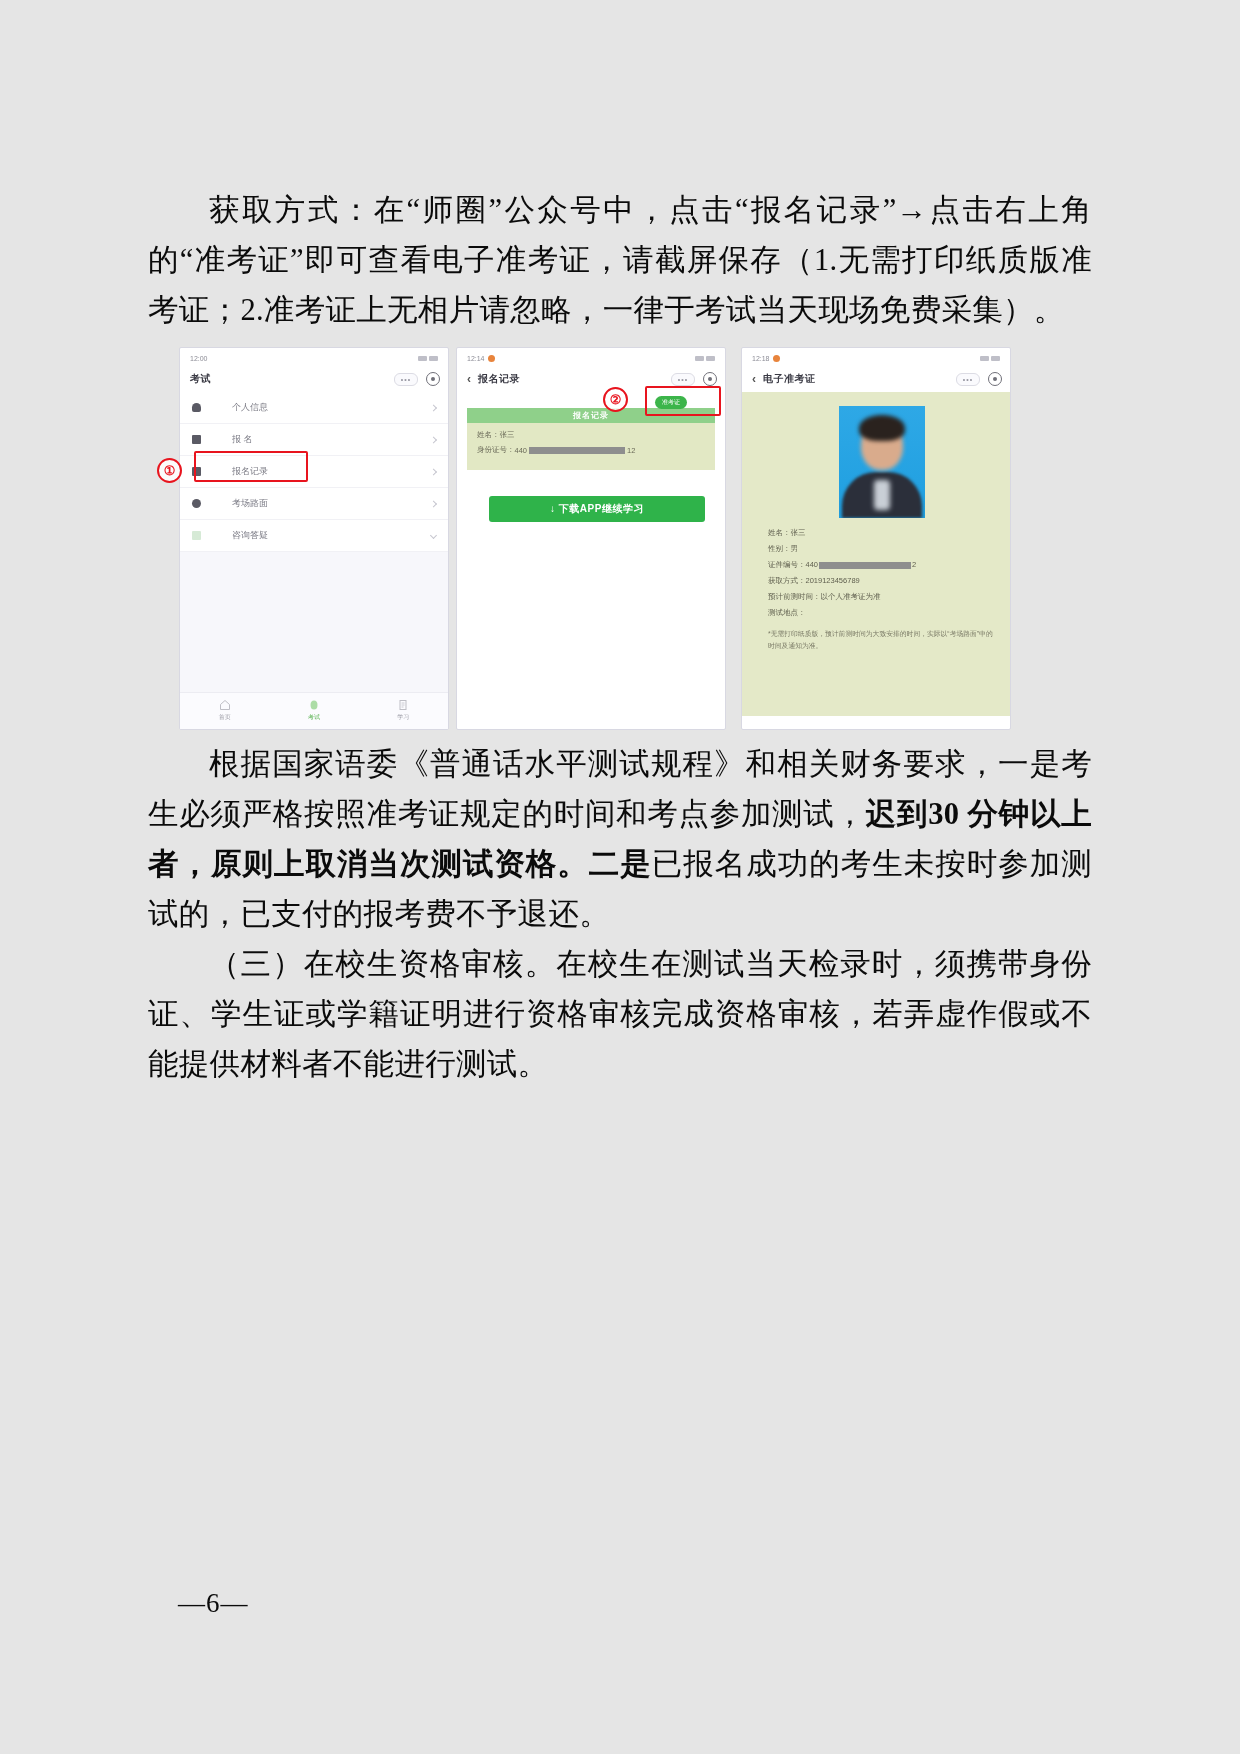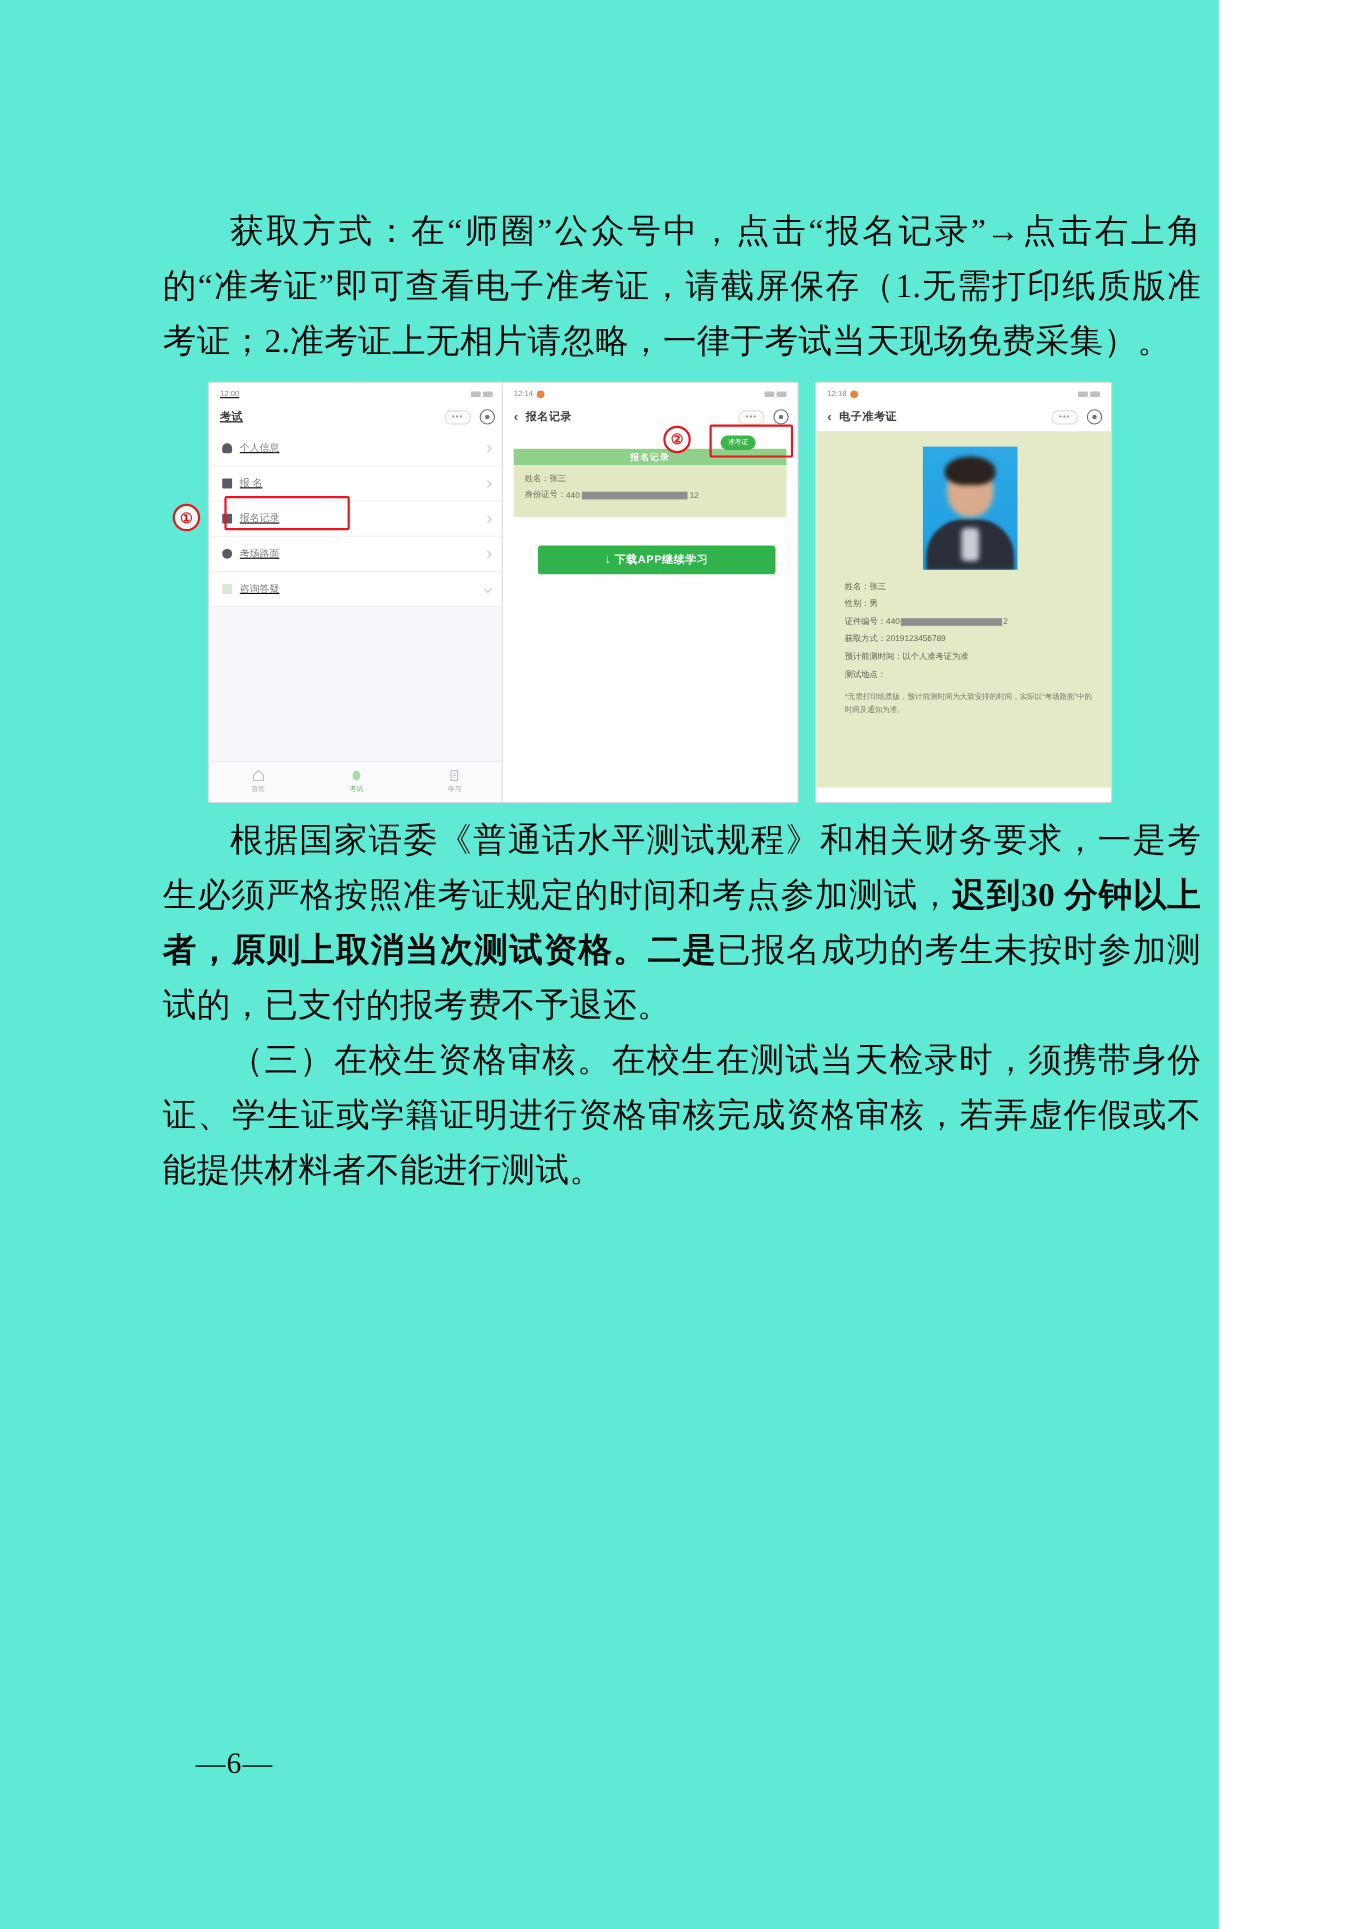--- a/index.html
+++ b/index.html
@@ -12,9 +12,9 @@
   }
   .page {
     position: relative;
-    width: 1108px;
+    width: 1240px;
     height: 1754px;
-    background: #5eead4;
+    background: #e5e5e5;
     overflow: hidden;
   }
   .content {

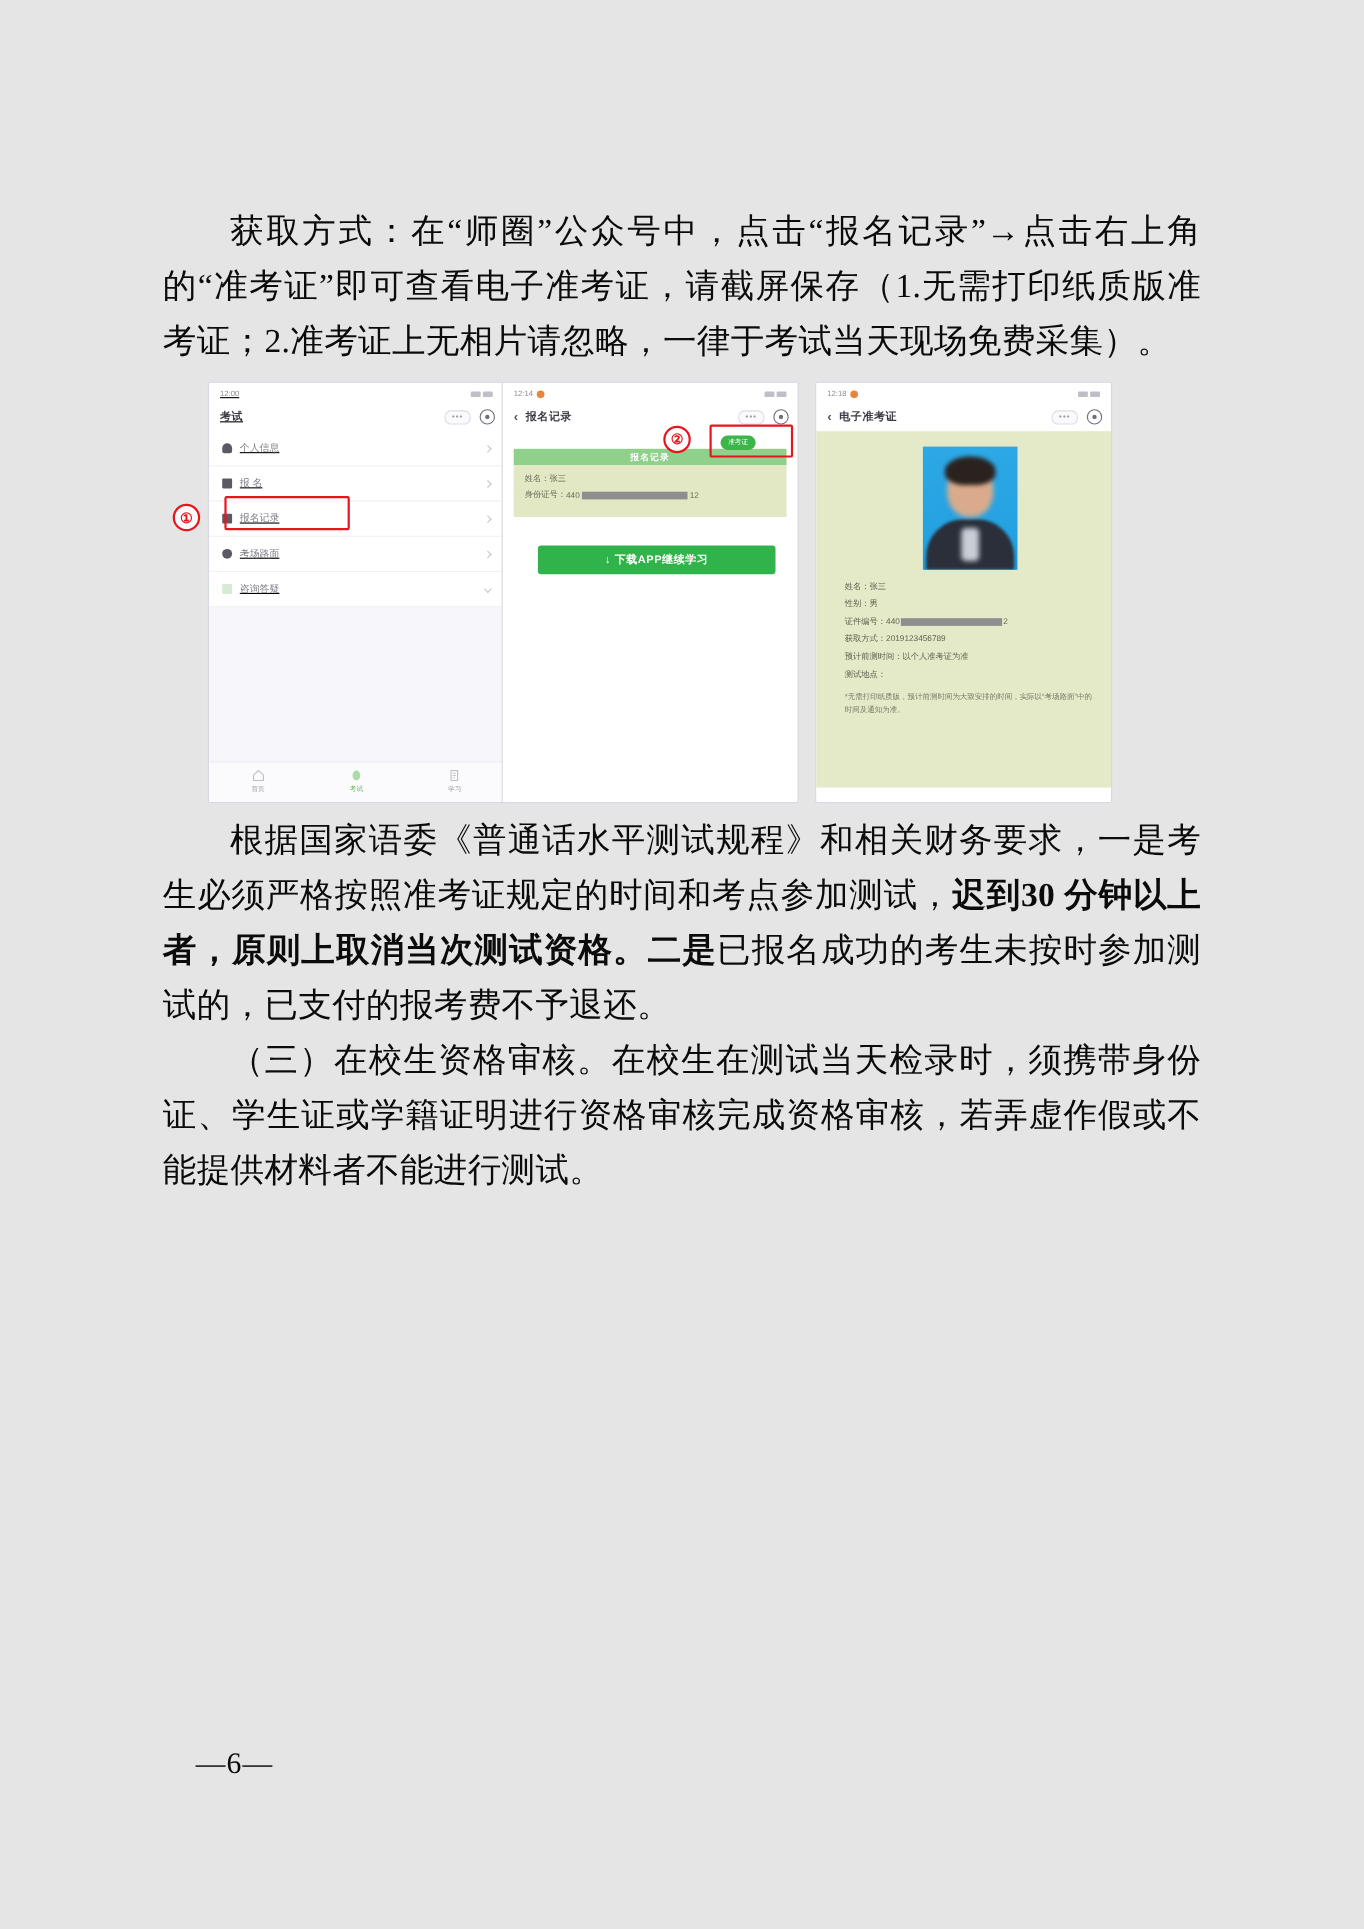--- a/index.html
+++ b/index.html
@@ -73,7 +73,7 @@
     box-sizing: border-box;
     font-family: "Liberation Sans", sans-serif;
   }
-  #phone1 { left: 41px; text-decoration: underline; }
+  #phone1 { left: 31px; }
   #phone2 { left: 308px; }
   #phone3 { left: 593px; }
 

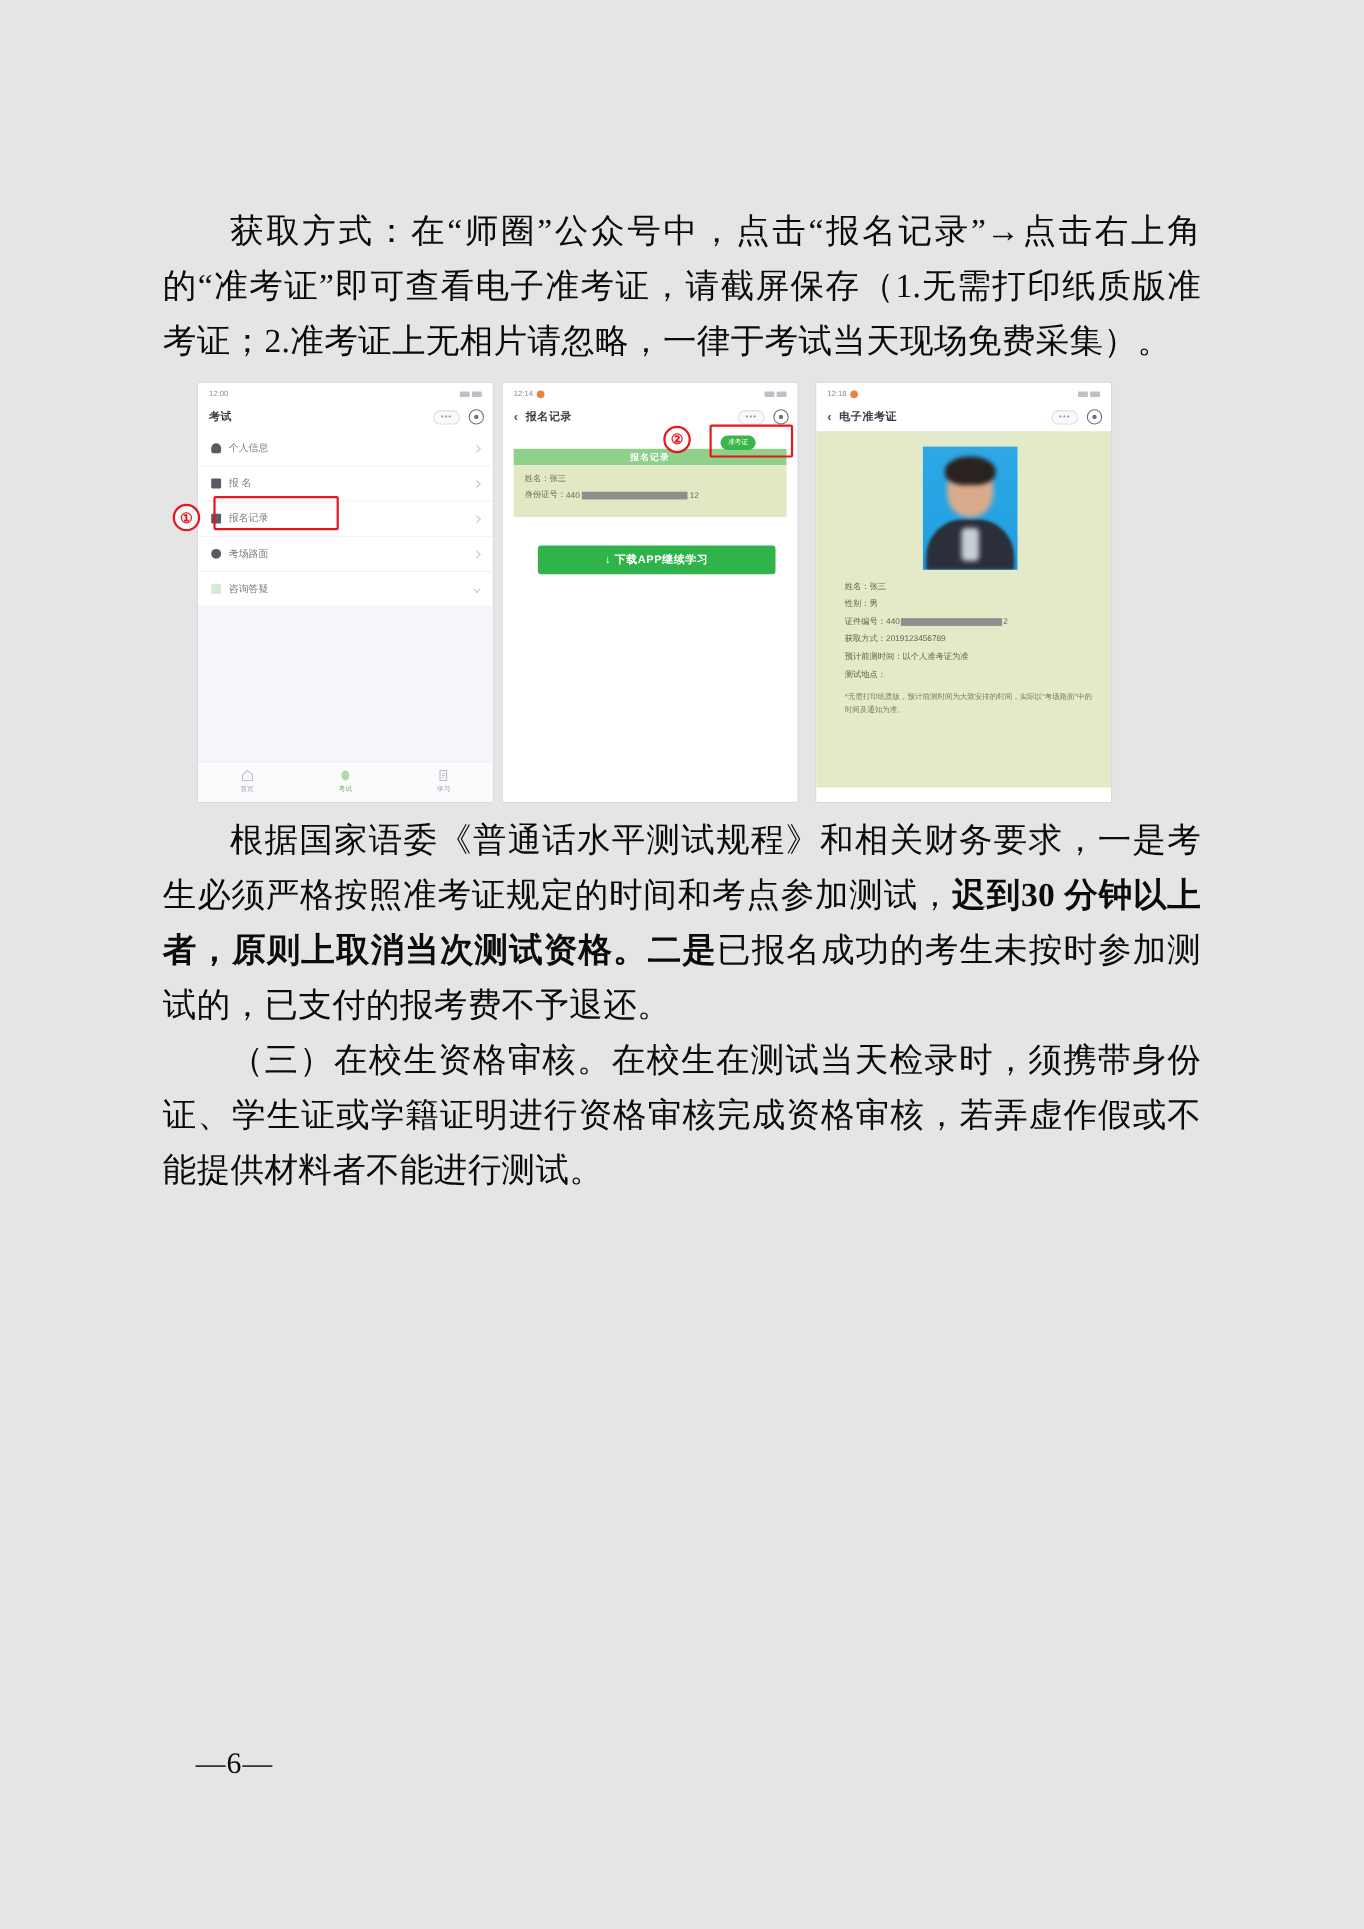--- a/index.html
+++ b/index.html
@@ -140,6 +140,7 @@
     color: #7b7b85;
     border-bottom: 1px solid #f1f1f5;
     position: relative;
+    gap: 24px;
   }
   .list-row .ic {
     width: 9px; height: 9px; margin-right: 7px;

